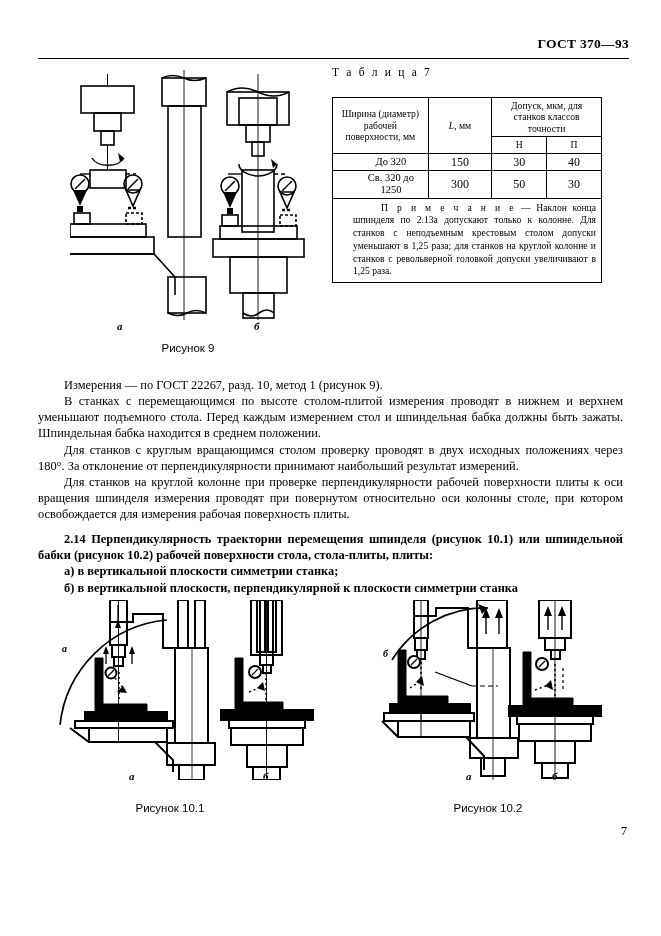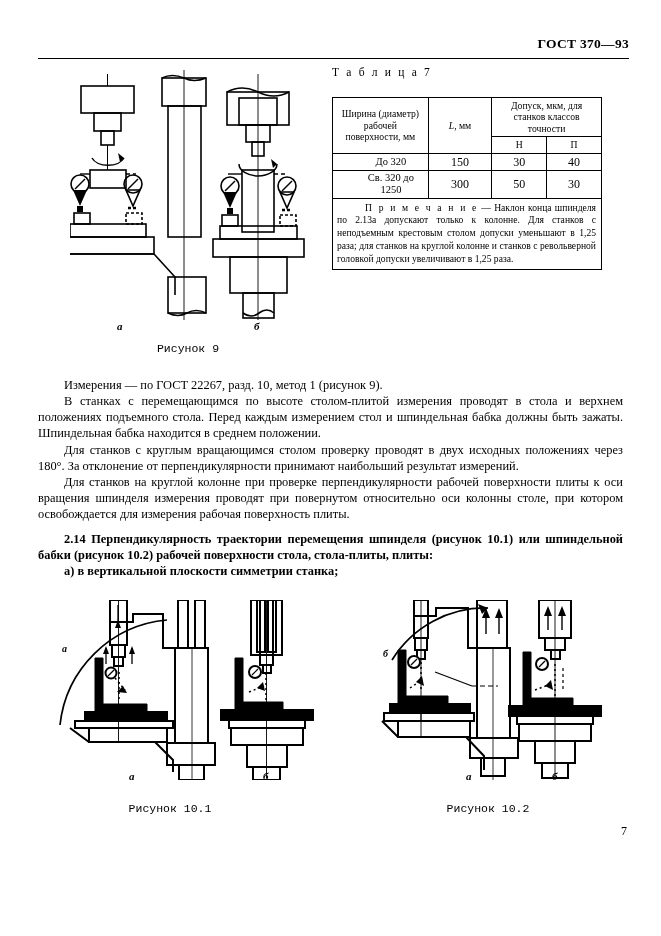--- a/index.html
+++ b/index.html
@@ -89,7 +89,7 @@
     text-align: justify;
     font-size: 9.6px;
     line-height: 1.33;
-    padding: 3px 5px 4px 4px;
+    padding: 3px 5px 4px 20px;
     border-top-width: 1.6px;
   }
   .note-word { letter-spacing: 1.7px; }

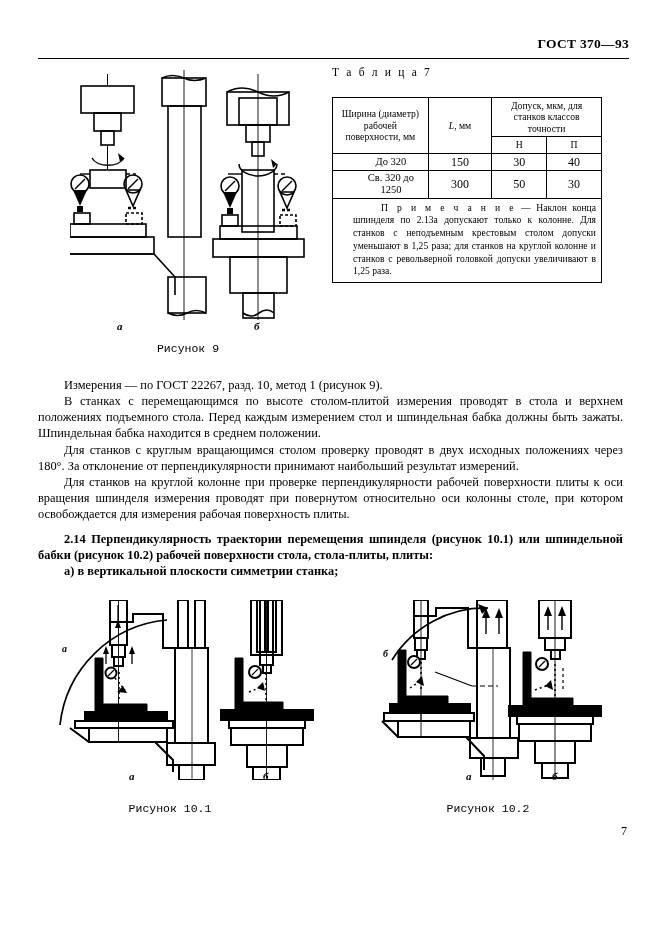--- a/index.html
+++ b/index.html
@@ -45,7 +45,7 @@
   .fig-caption {
     font-size: 11.5px;
     text-align: center;
-    font-family: Liberation Mono, monospace;
+    font-family: Liberation Sans, sans-serif;
   }
   .part-label {
     font-style: italic;

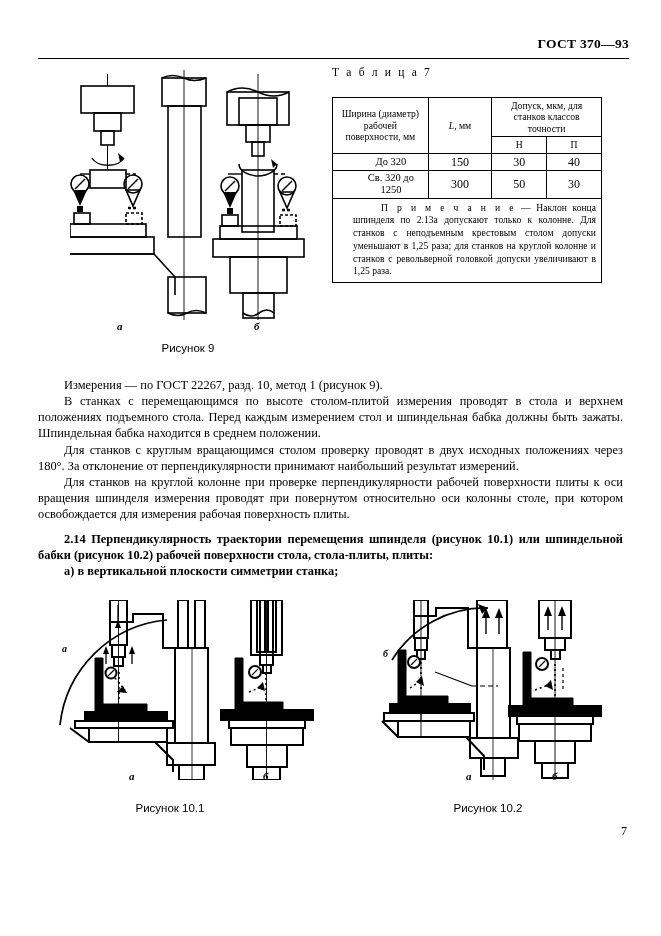--- a/index.html
+++ b/index.html
@@ -270,7 +270,7 @@
 
 <div class="body-text">
   <p>Измерения — по ГОСТ 22267, разд. 10, метод 1 (рисунок 9).</p>
-  <p>В станках с перемещающимся по высоте столом-плитой измерения проводят в стола и верхнем положениях подъемного стола. Перед каждым измерением стол и шпиндельная бабка должны быть зажаты. Шпиндельная бабка находится в среднем положении.</p>
+  <p>В станках с перемещающимся по высоте столом-плитой измерения проводят в нижнем и верхнем уменьшают подъемного стола. Перед каждым измерением стол и шпиндельная бабка должны быть зажаты. Шпиндельная бабка находится в среднем положении.</p>
   <p>Для станков с круглым вращающимся столом проверку проводят в двух исходных положениях через 180°. За отклонение от перпендикулярности принимают наибольший результат измерений.</p>
   <p>Для станков  на круглой колонне при проверке перпендикулярности рабочей поверхности плиты к оси вращения шпинделя измерения проводят при повернутом относительно оси колонны столе, при котором освобождается для измерения рабочая поверхность плиты.</p>
   <p class="clause">

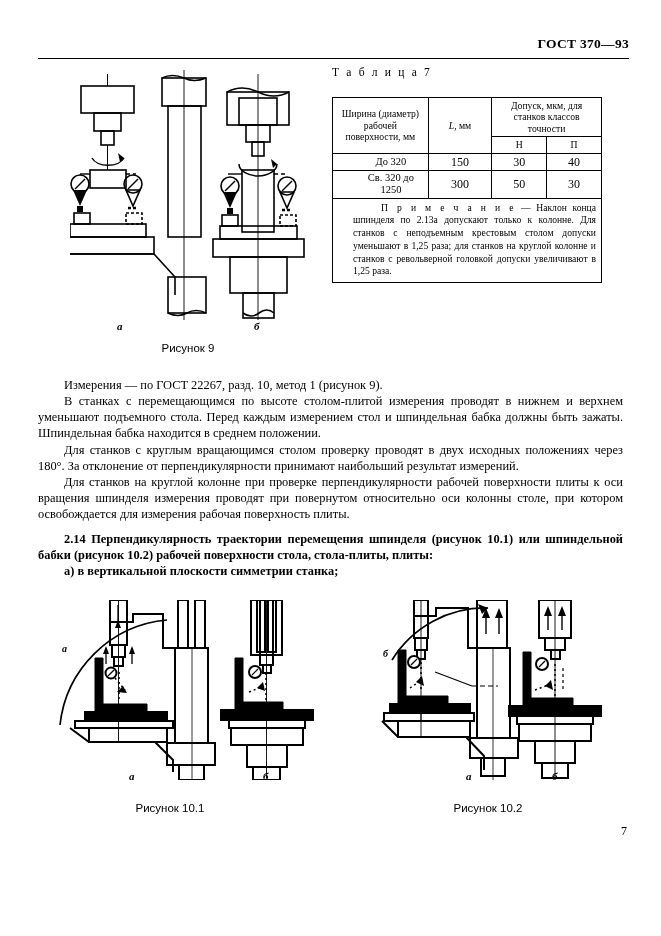--- a/index.html
+++ b/index.html
@@ -278,6 +278,7 @@
     <span>Перпендикулярность траектории перемещения шпинделя (рисунок 10.1) или шпиндельной бабки (рисунок 10.2) рабочей поверхности стола, стола-плиты, плиты:</span>
   </p>
   <p class="sub-item">а)  в вертикальной плоскости симметрии станка;</p>
+  <p class="sub-item">б)  в вертикальной плоскости, перпендикулярной к плоскости симметрии станка</p>
 </div>
 
 <div class="fig-wrap" style="left:55px; top:600px; width:290px;">

